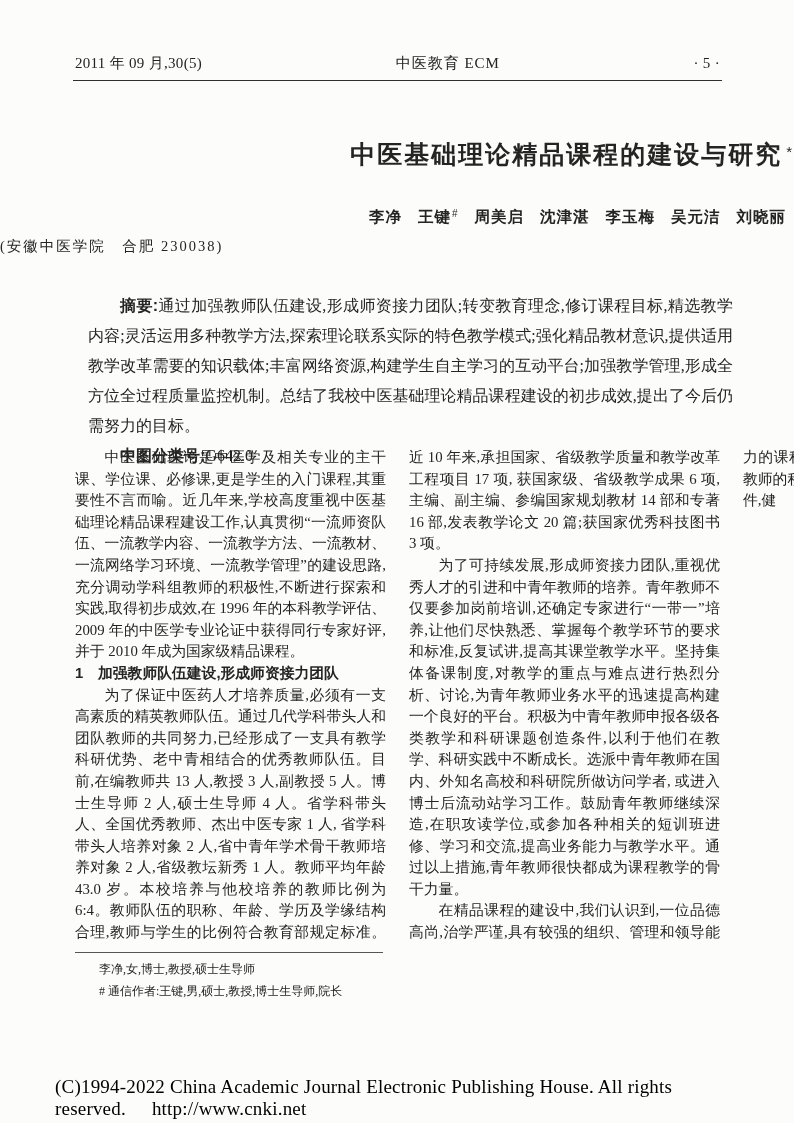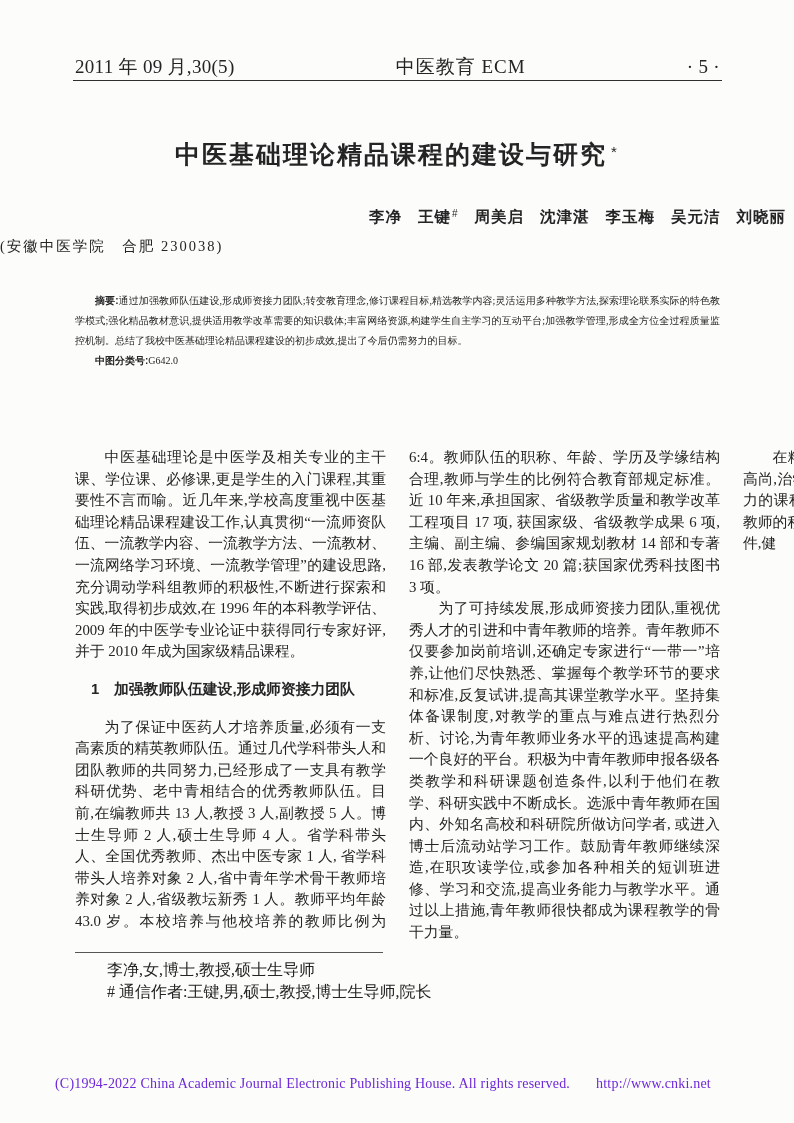--- a/index.html
+++ b/index.html
@@ -17,7 +17,7 @@
   .jheader{
     position:absolute;top:54px;left:75px;width:645px;
     display:flex;justify-content:space-between;align-items:baseline;
-    font-size:19px;letter-spacing:.3px;
+    font-size:15px;letter-spacing:.3px;
   }
   .jheader .mid{letter-spacing:1px;}
   .header-rule{

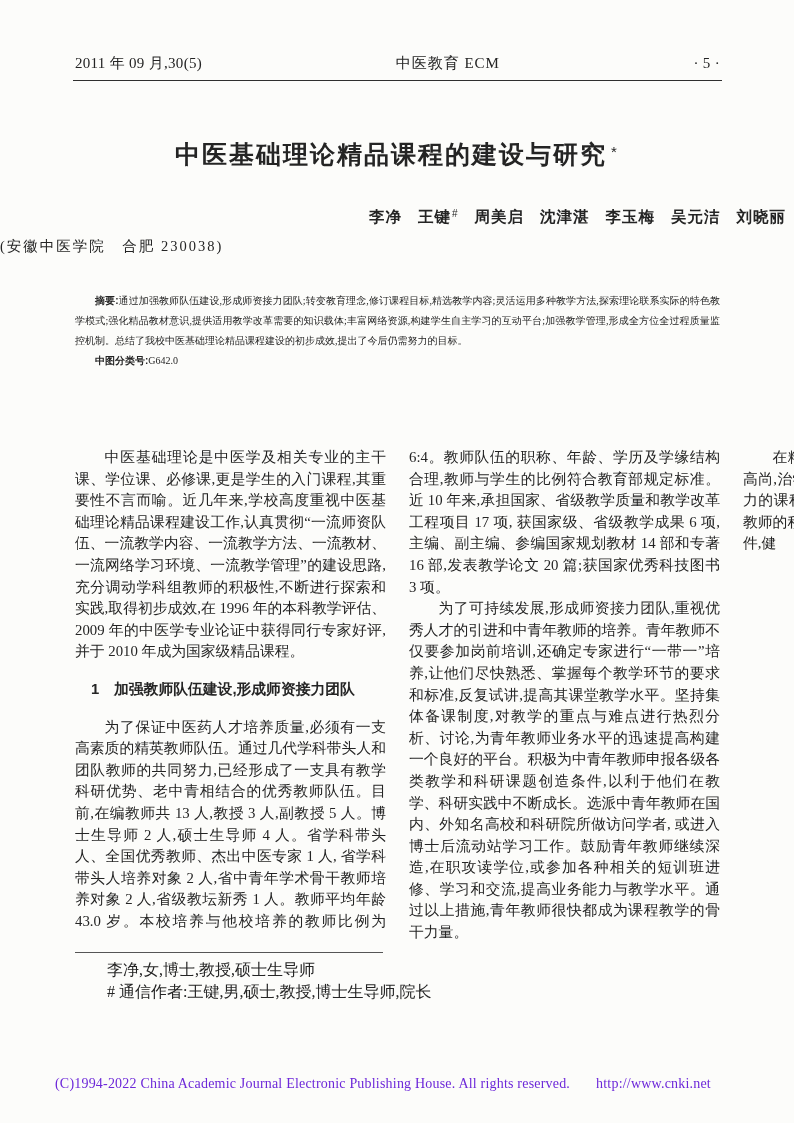--- a/index.html
+++ b/index.html
@@ -27,7 +27,7 @@
   
   .title{
     position:absolute;top:138px;left:0;width:100%;
-    text-align:center;
+    text-align:right;
     font-family:"Liberation Sans","DejaVu Sans",sans-serif;
     font-weight:bold;font-size:25px;letter-spacing:2px;
   }

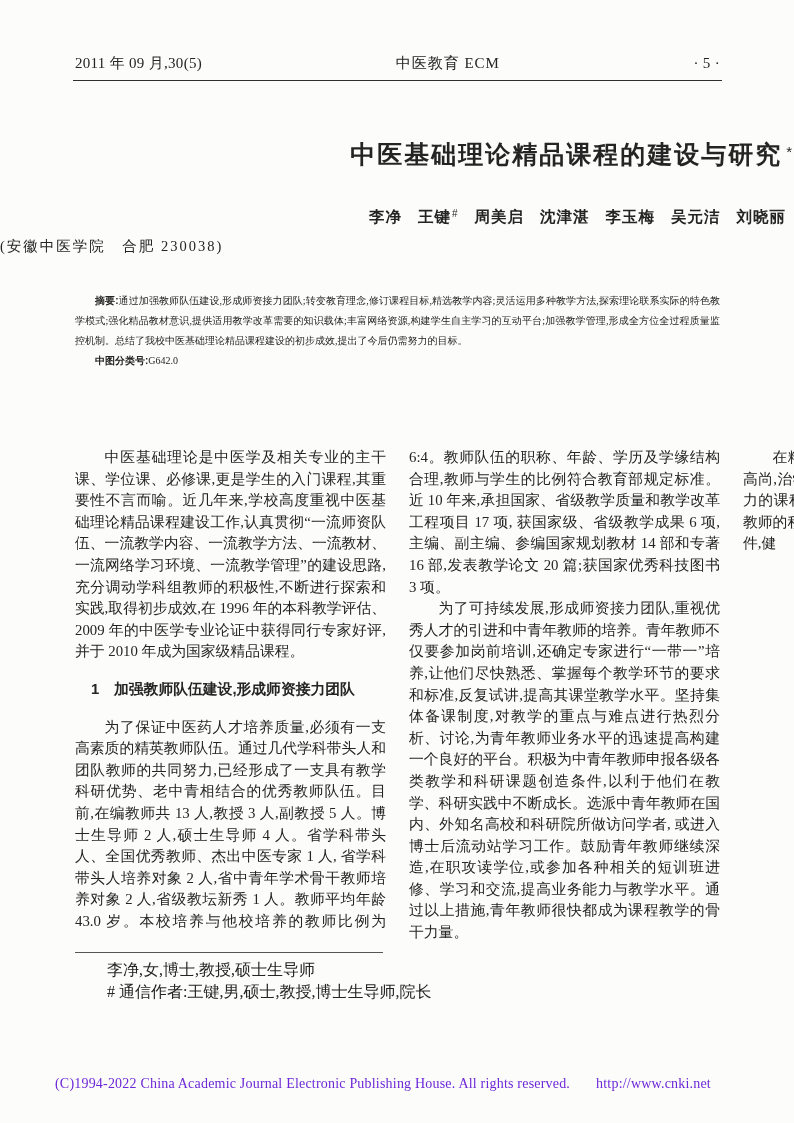--- a/index.html
+++ b/index.html
@@ -46,8 +46,8 @@
   }
   
   .meta{
-    position:absolute;top:291px;left:75px;width:645px;
-    font-size:10px;line-height:20px;text-align:justify;
+    position:absolute;top:291px;left:88px;width:645px;
+    font-size:16px;line-height:30px;text-align:justify;
   }
   .meta p{margin:0;text-indent:2em;}
   .meta b{font-family:"Liberation Sans","DejaVu Sans",sans-serif;font-weight:bold;}

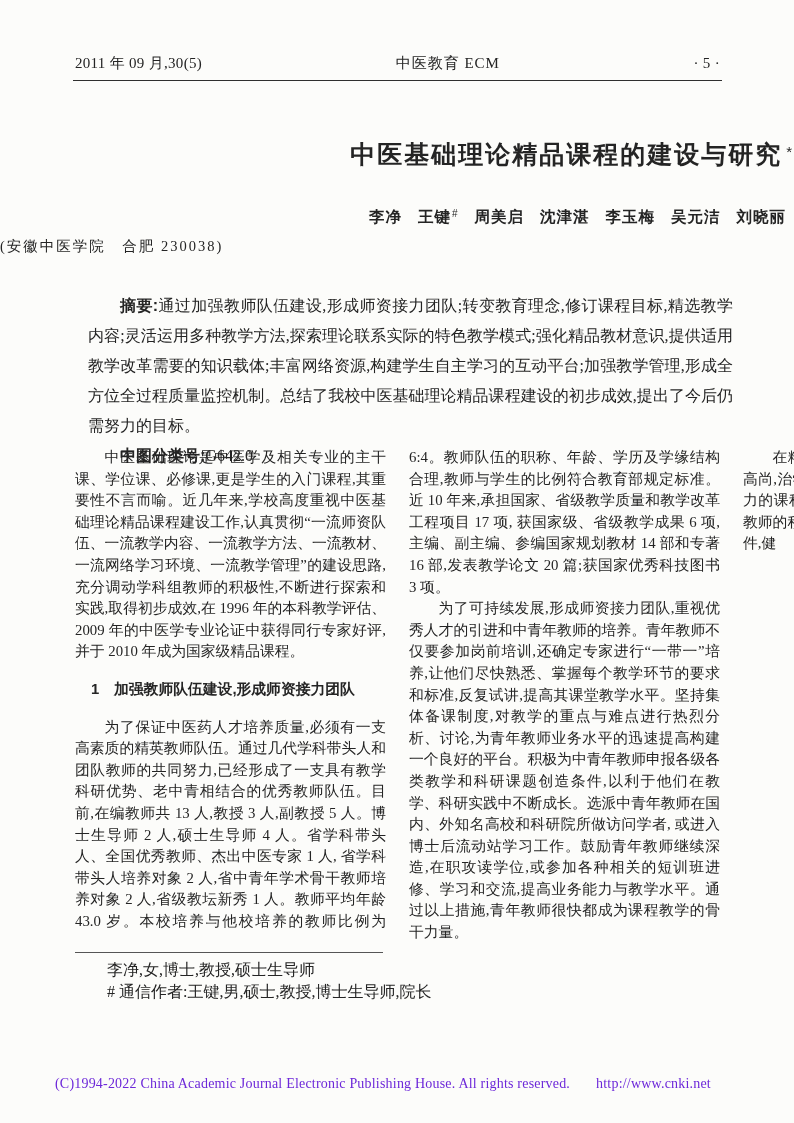--- a/index.html
+++ b/index.html
@@ -59,7 +59,7 @@
   }
   .bodycols p{margin:0;text-indent:2em;}
   .bodycols h2{
-    margin:16px;font-size:14.8px;line-height:21.6px;
+    margin:0;font-size:14.8px;line-height:21.6px;
     font-family:"Liberation Sans","DejaVu Sans",sans-serif;
     font-weight:bold;text-indent:0;
   }

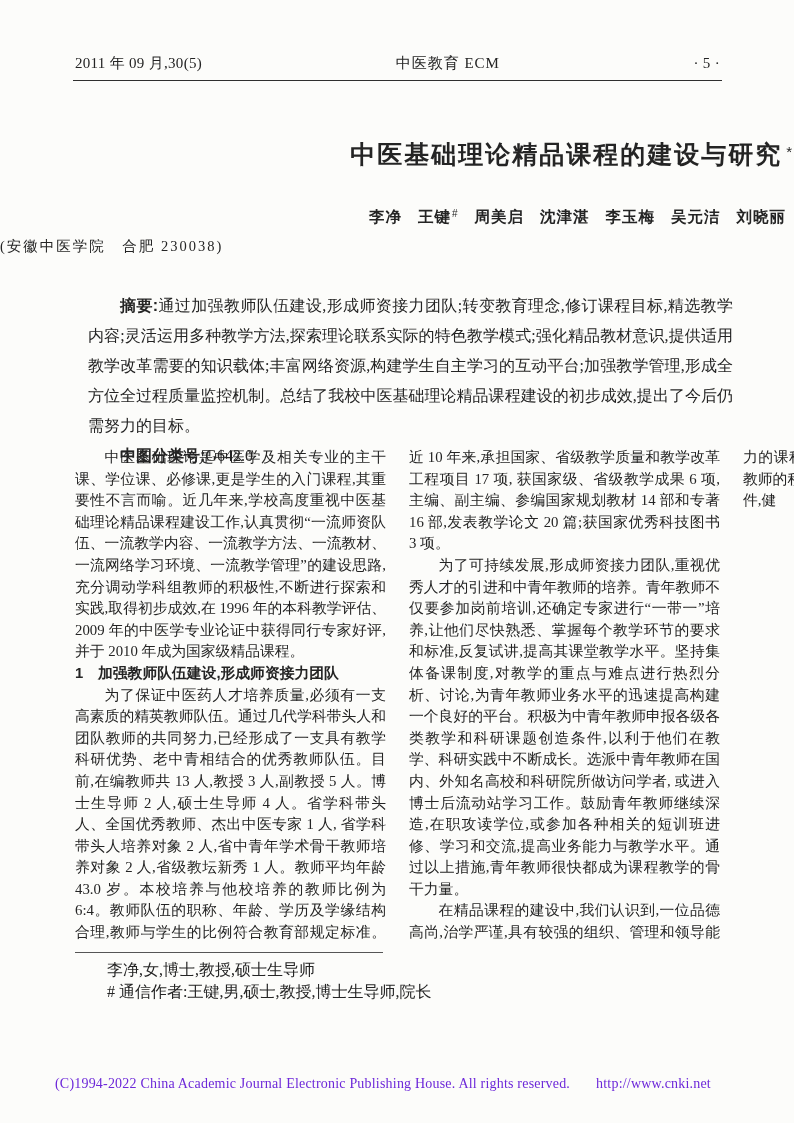--- a/index.html
+++ b/index.html
@@ -70,7 +70,7 @@
   }
   .footnotes{
     position:absolute;top:959px;left:75px;width:650px;
-    font-size:16px;line-height:21.5px;text-align:justify;
+    font-size:12px;line-height:21.5px;text-align:justify;
   }
   .footnotes p{margin:0;text-indent:2em;}
   

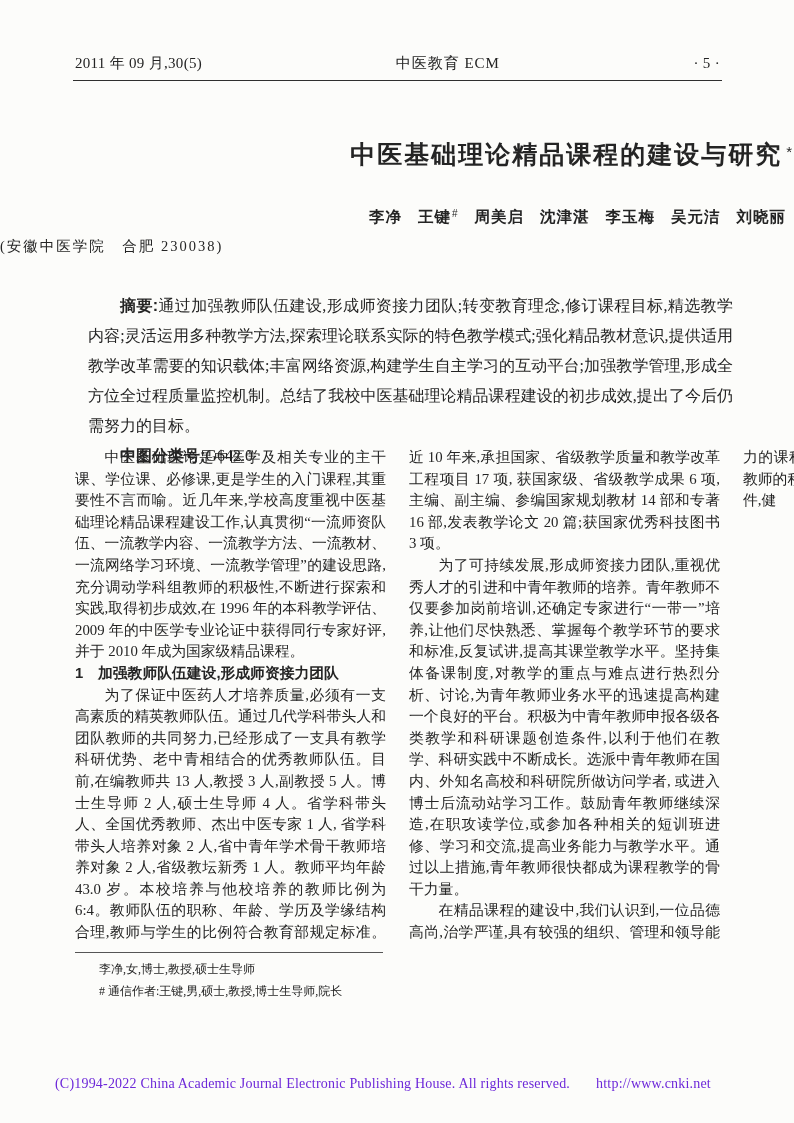--- a/index.html
+++ b/index.html
@@ -76,7 +76,7 @@
   
   .scan-footer{
     position:absolute;top:1076px;left:55px;width:720px;
-    font-size:14px;color:#6d28d9;letter-spacing:.2px;
+    font-size:19px;color:#000000;letter-spacing:.2px;
   }
   .scan-footer .url{margin-left:26px;}
 </style>

